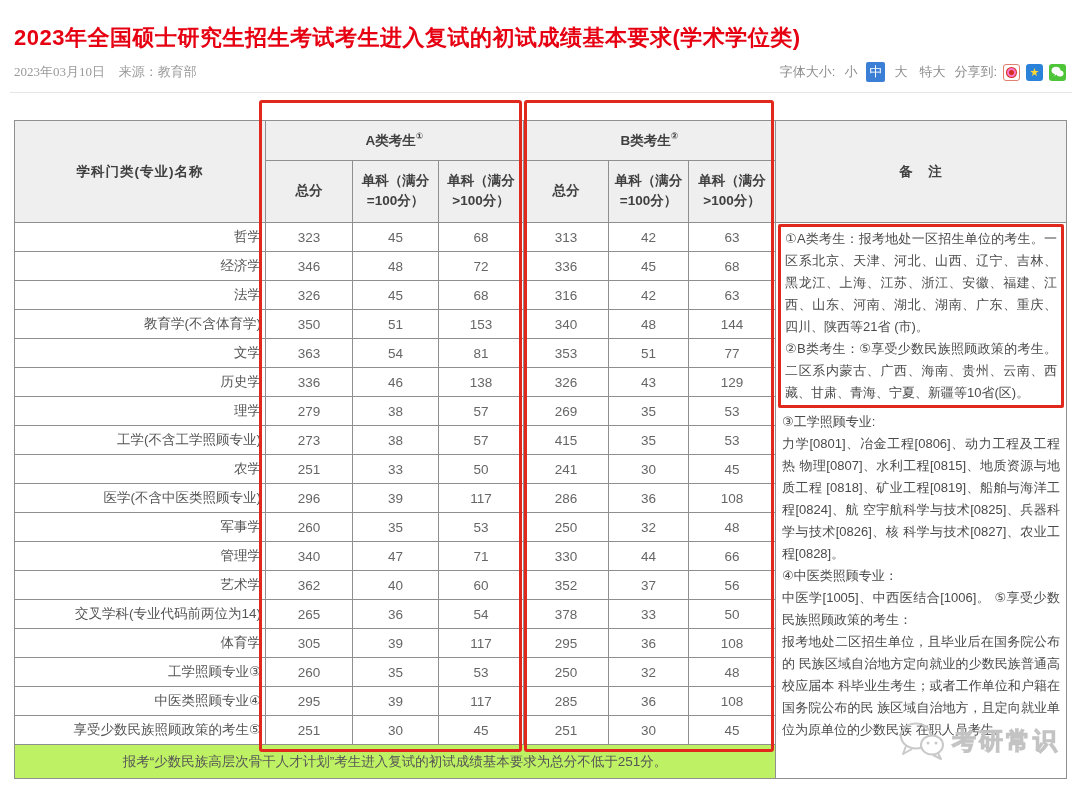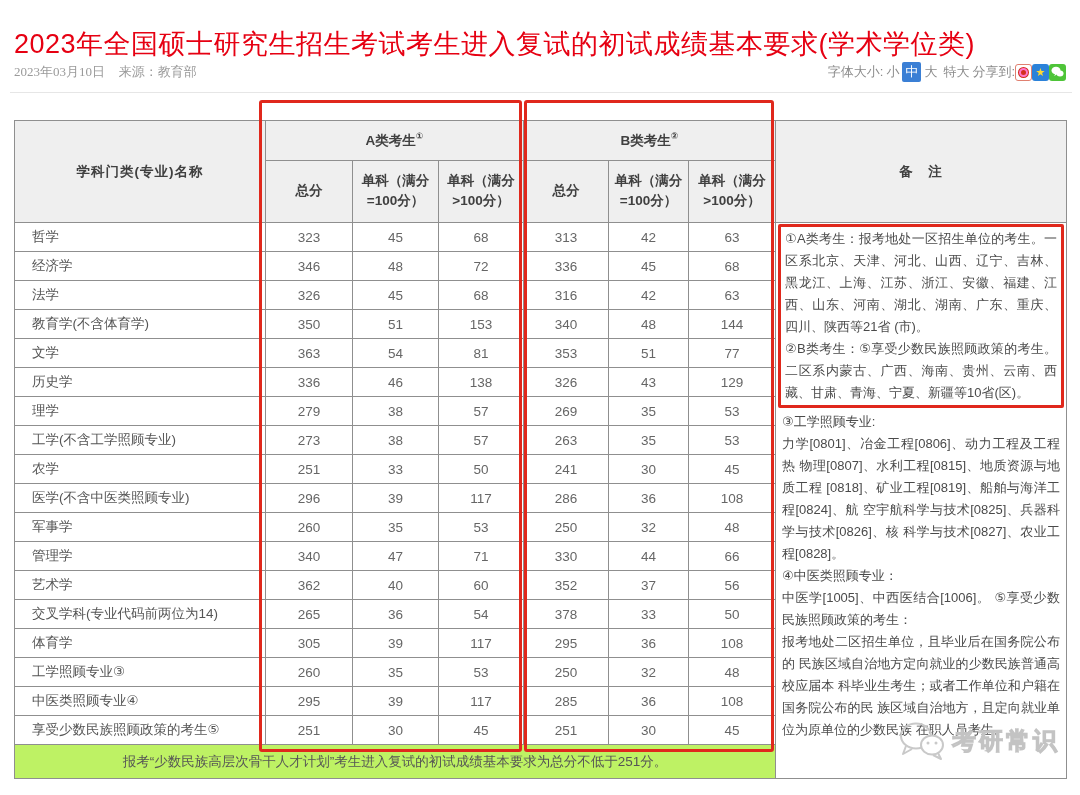--- a/index.html
+++ b/index.html
@@ -17,7 +17,7 @@
   }
   .page-title{
     position:absolute;left:14px;top:8px;width:1050px;
-    font-size:27px;font-weight:normal;color:var(--title-red);
+    font-size:22px;font-weight:bold;color:var(--title-red);
     letter-spacing:0.5px;white-space:nowrap;
   }
   .meta-row{

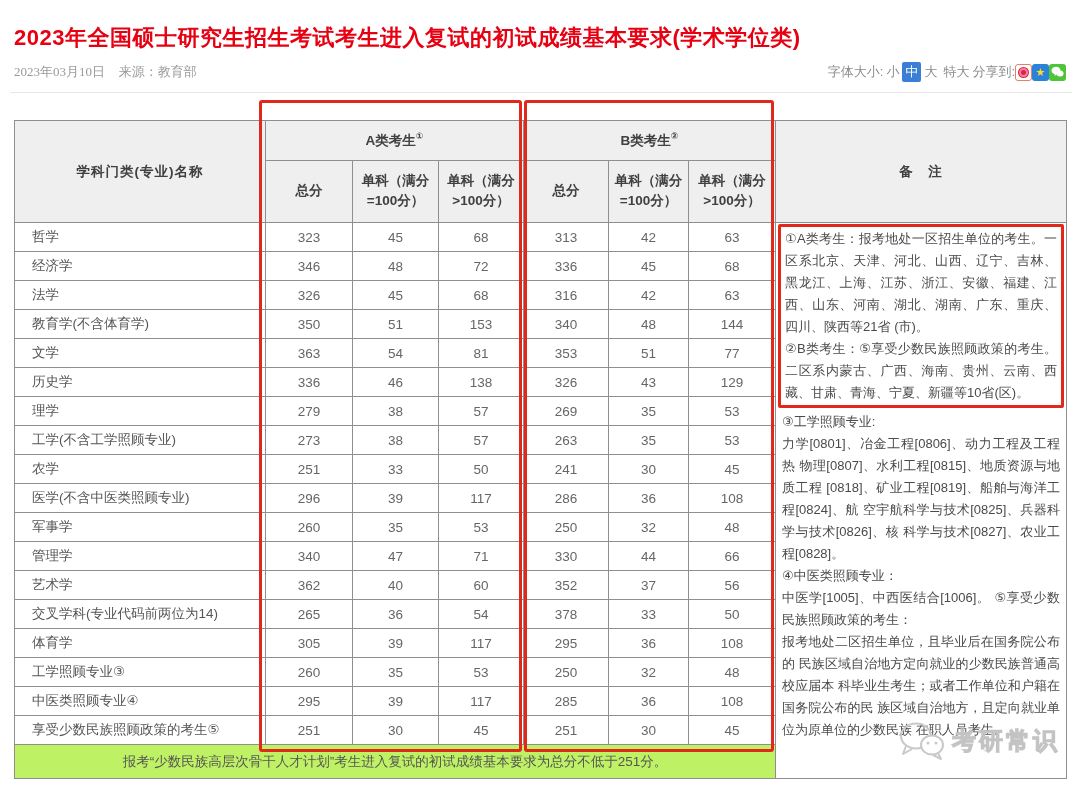--- a/index.html
+++ b/index.html
@@ -26,7 +26,7 @@
     font-size:13px;color:#9a9a9a;
   }
   .meta-left span{margin-right:10px;font-family:Liberation Serif, serif;}
-  .meta-right{display:flex;align-items:center;color:#8b8b8b;justify-content:flex-end;}
+  .meta-right{display:flex;align-items:center;gap:6px;color:#8b8b8b;justify-content:flex-end;}
   .fs-opt{cursor:pointer;padding:1px 3px;}
   .fs-opt.selected{background:var(--sel-blue);color:#fff;border-radius:2px;}
   .share-label{}

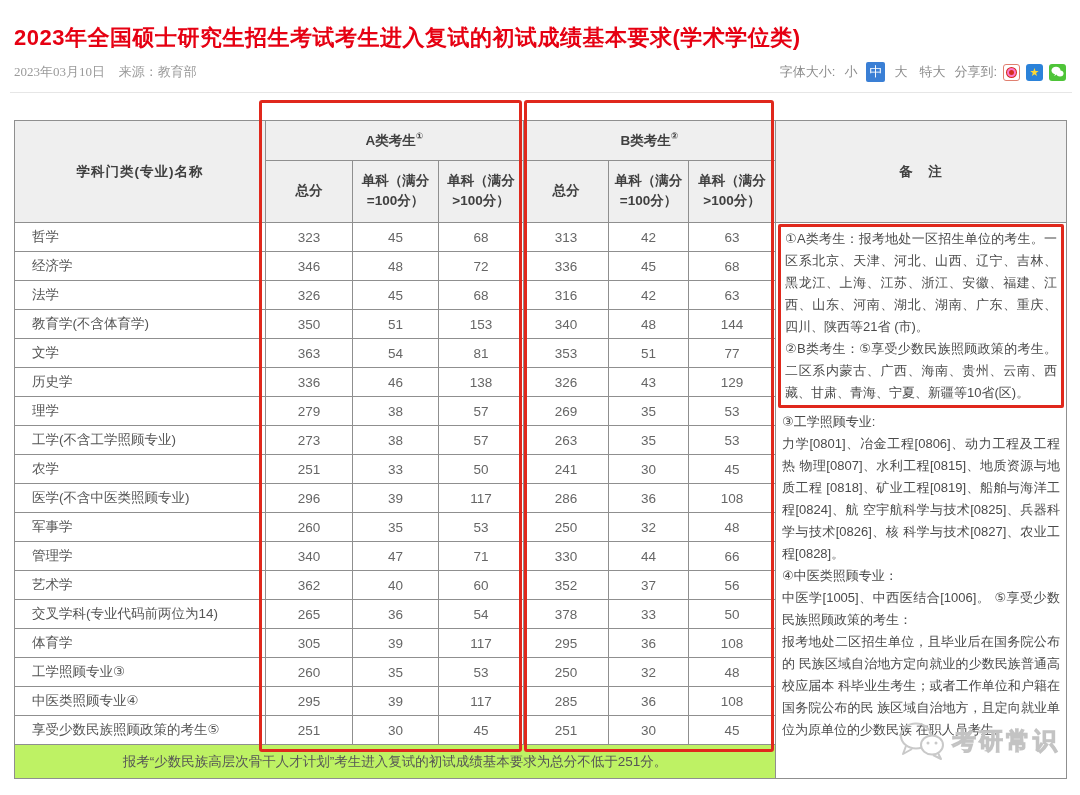--- a/index.html
+++ b/index.html
@@ -51,7 +51,7 @@
   th.sub-h{height:52px;line-height:1.55;padding:2px 8px;}
   th.name-h,th.remark-h{letter-spacing:1px;}
   sup.grp-sup{font-size:9px;}
-  td.name-cell{height:29px;font-size:13.5px;color:#555;text-align:left;padding:0 4px 0 17px;background:#fff;}
+  td.name-cell{height:29px;font-size:13.5px;color:#555;text-align:right;padding:0 4px 0 17px;background:#fff;}
   td.num-cell{height:29px;font-size:13.5px;color:#666;text-align:center;background:#fff;}
   td.remark-cell{
     vertical-align:top;background:#fff;position:relative;

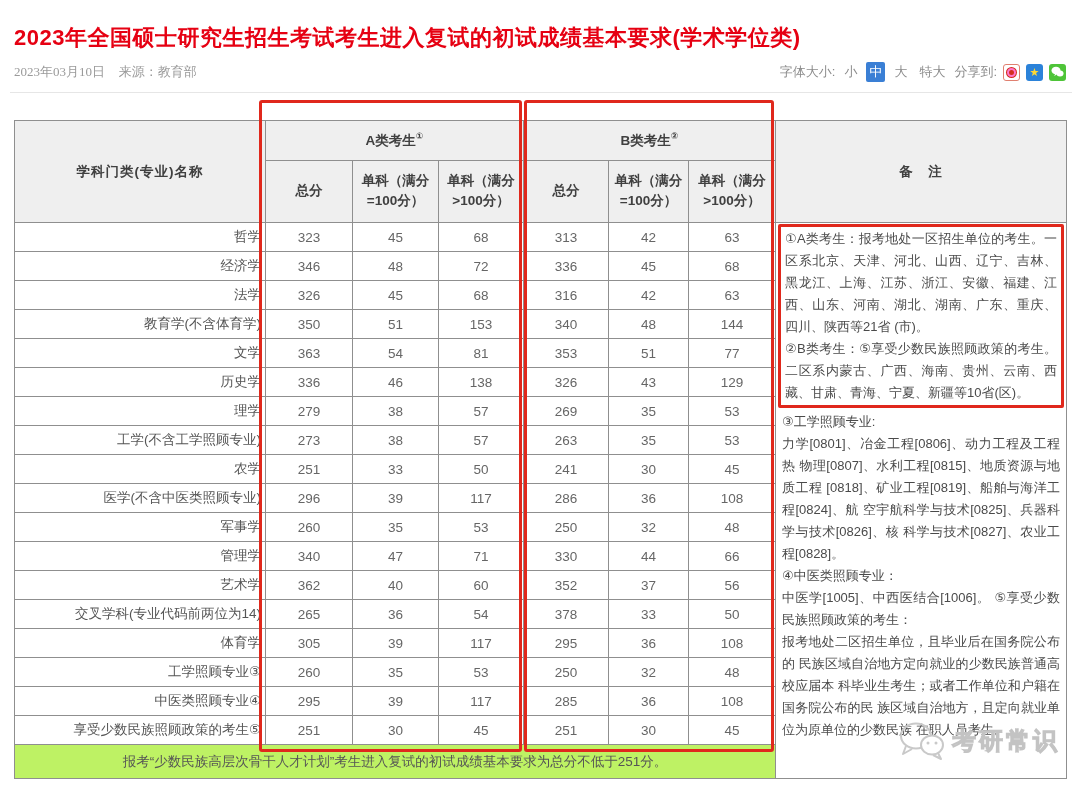--- a/index.html
+++ b/index.html
@@ -232,7 +232,7 @@
         <td class="num-cell">273</td>
         <td class="num-cell">38</td>
         <td class="num-cell">57</td>
-        <td class="num-cell">263</td>
+        <td class="num-cell">415</td>
         <td class="num-cell">35</td>
         <td class="num-cell">53</td>
       </tr>

